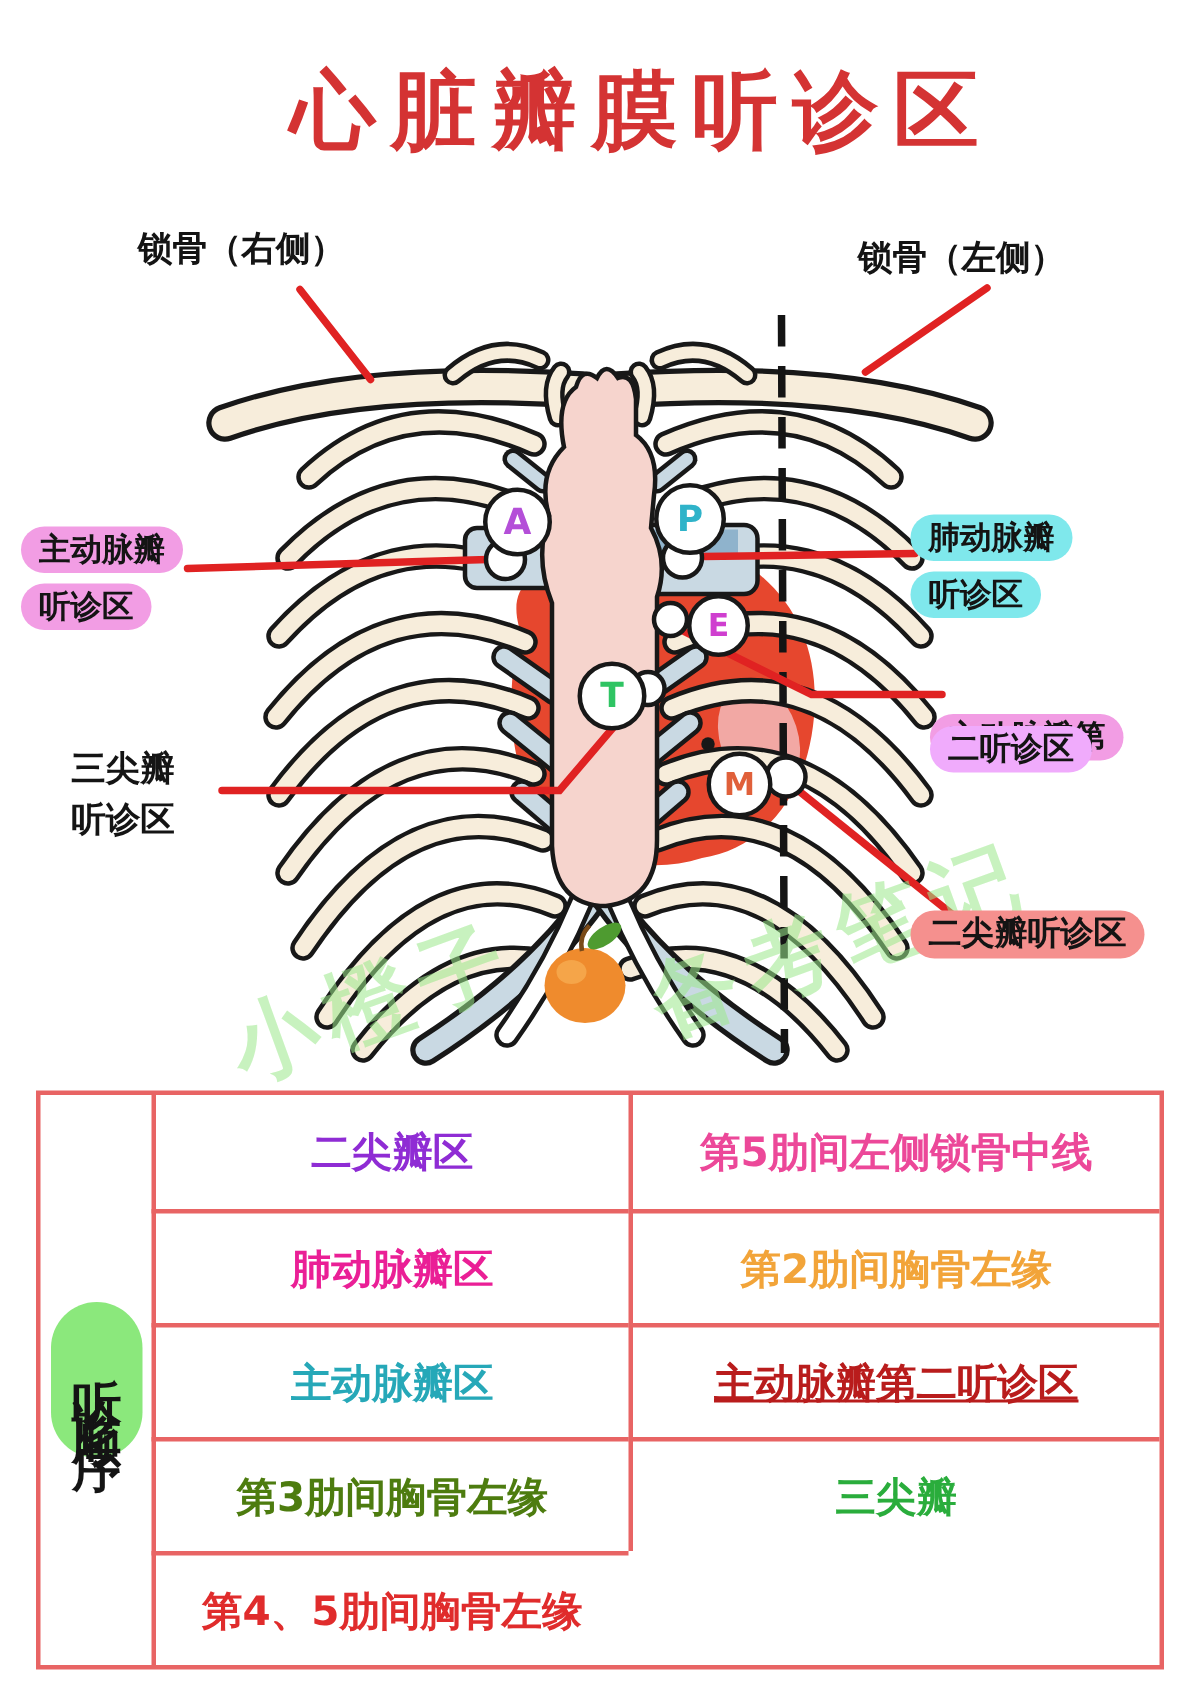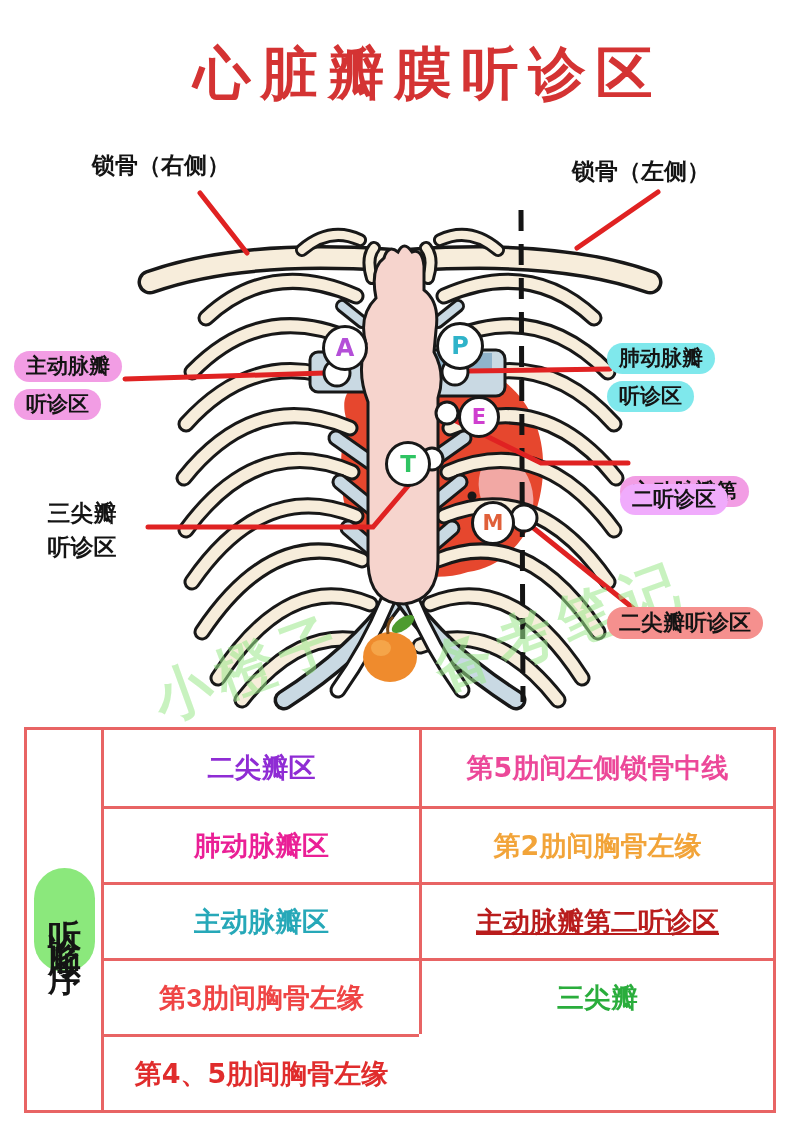--- a/index.html
+++ b/index.html
@@ -239,7 +239,7 @@
       <span style="color: #b91c1c; text-decoration: underline;">主动脉瓣第二听诊区</span>
       </div>
     <div class="cell">
-      <span style="color: #ef4444; font-family: Liberation Mono, monospace;">第3肋间胸骨左缘</span>
+      <span style="color: #4d7c0f;">第3肋间胸骨左缘</span>
       </div>
 
     <div class="cell">

